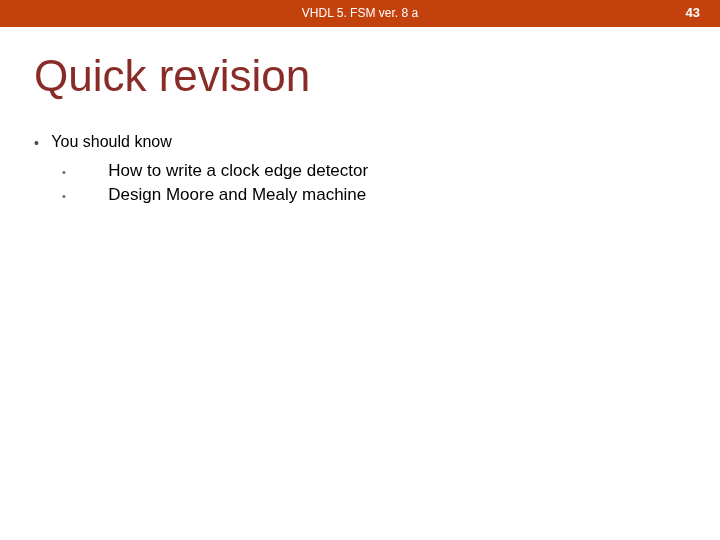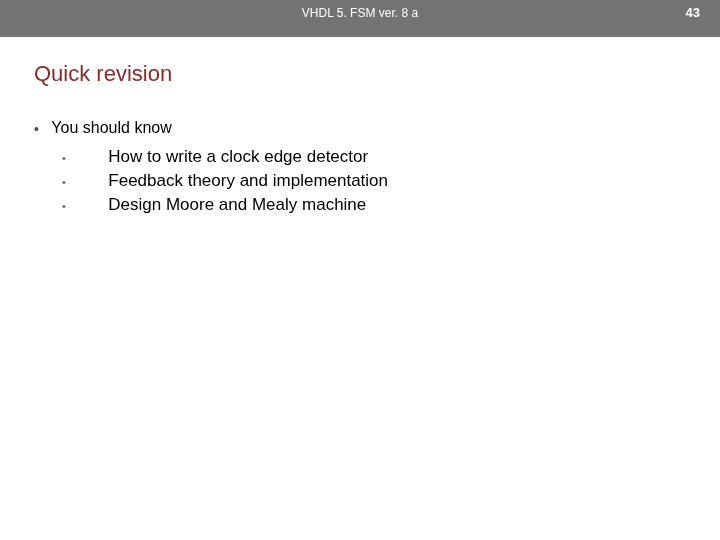--- a/index.html
+++ b/index.html
@@ -5,7 +5,7 @@
     * { margin: 0; padding: 0; box-sizing: border-box; }
     html, body { width: 720px; height: 540px; overflow: hidden; font-family: Arial, Helvetica, sans-serif; background: #fff; }
     .slide { width: 720px; height: 540px; position: relative; background: #fff; }
-    .header-bar { width: 720px; height: 37px; background: #737373; position: relative; }
+    .header-bar { width: 720px; height: 27px; background: #c2410c; position: relative; }
     .header-center { color: #fff; font-size: 12px; line-height: 26px; text-align: center; font-weight: 400; }
     .pagenum { position: absolute; right: 20px; top: 0; color: #fff; font-size: 13px; font-weight: 700; line-height: 26px; }
     .content { padding: 24px 34px 0 34px; }

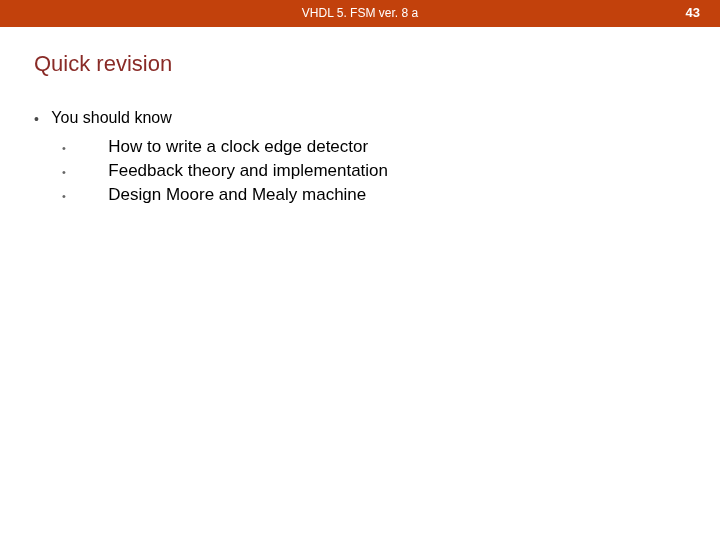--- a/index.html
+++ b/index.html
@@ -9,7 +9,7 @@
     .header-center { color: #fff; font-size: 12px; line-height: 26px; text-align: center; font-weight: 400; }
     .pagenum { position: absolute; right: 20px; top: 0; color: #fff; font-size: 13px; font-weight: 700; line-height: 26px; }
     .content { padding: 24px 34px 0 34px; }
-    .title { color: #892b27; font-size: 22px; font-weight: 400; margin-bottom: 32px; letter-spacing: 0; }
+    .title { color: #892b27; font-size: 44px; font-weight: 400; margin-bottom: 32px; letter-spacing: 0; }
     .level1 { margin-left: 0; margin-bottom: 10px; }
     .level1-text { font-size: 16px; color: #000; display: inline; }
     .bullet { display: inline-block; vertical-align: middle; font-size: 14px; color: #4a4a4a; margin-right: 8px; }

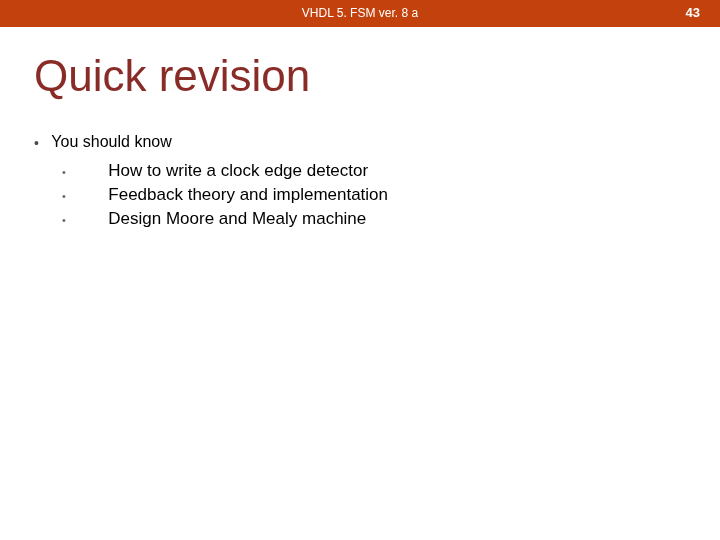--- a/index.html
+++ b/index.html
@@ -39,10 +39,6 @@
       </div>
       <div class="level2">
         <span class="bullet">•</span>
-        <span class="level2-text">Feedback theory and implementation</span>
-      </div>
-      <div class="level2">
-        <span class="bullet">•</span>
         <span class="level2-text">Design Moore and Mealy machine</span>
       </div>
     </div>

